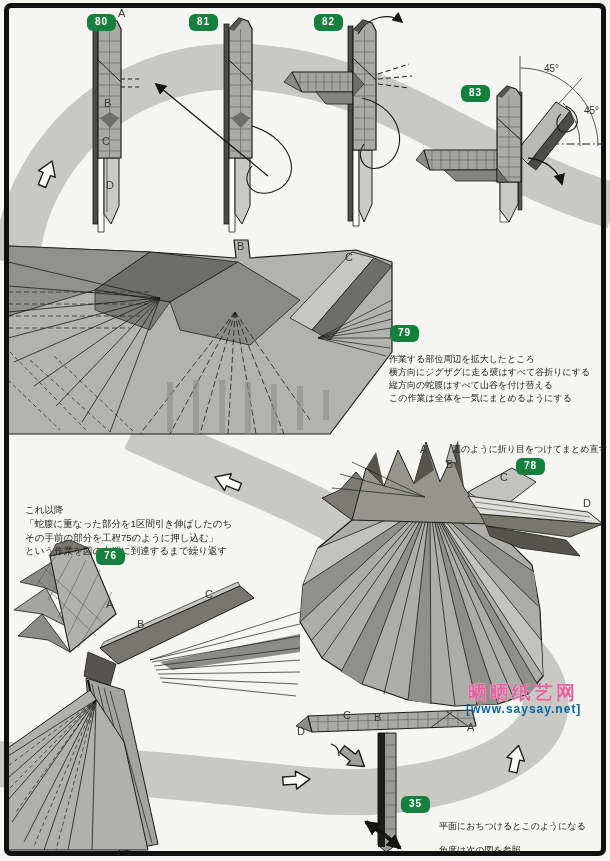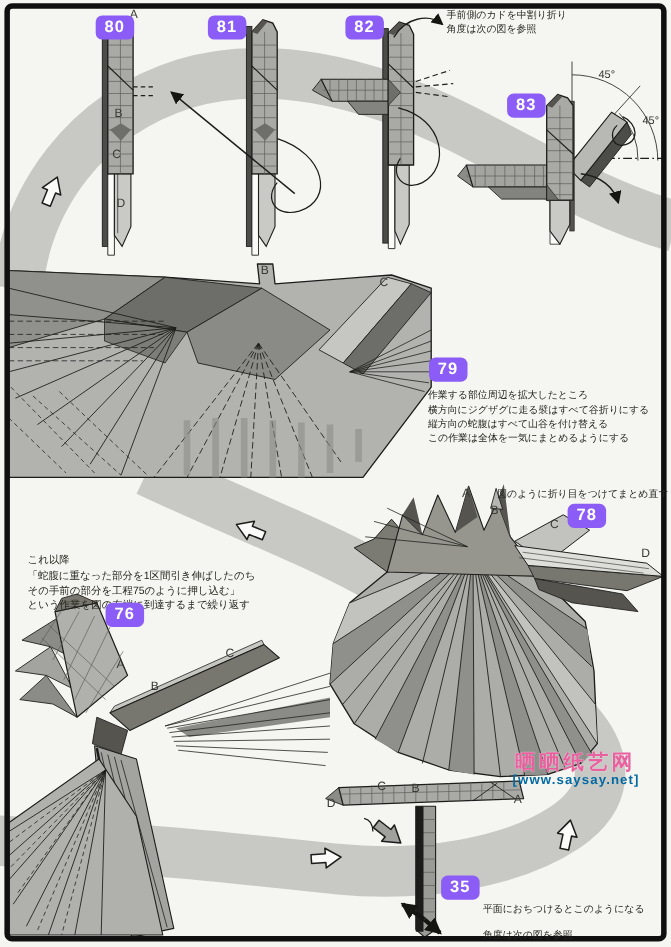--- a/index.html
+++ b/index.html
@@ -215,8 +215,6 @@
 <div class="badge" style="left:96px;top:548px">76</div>
 <div class="badge" style="left:401px;top:796px">35</div>
 
-<div class="note" style="left:406px;top:7px;width:175px">手前側のカドを中割り折り
-角度は次の図を参照</div>
 <div class="note" style="left:389px;top:353px;width:228px">作業する部位周辺を拡大したところ
 横方向にジグザグに走る襞はすべて谷折りにする
 縦方向の蛇腹はすべて山谷を付け替える

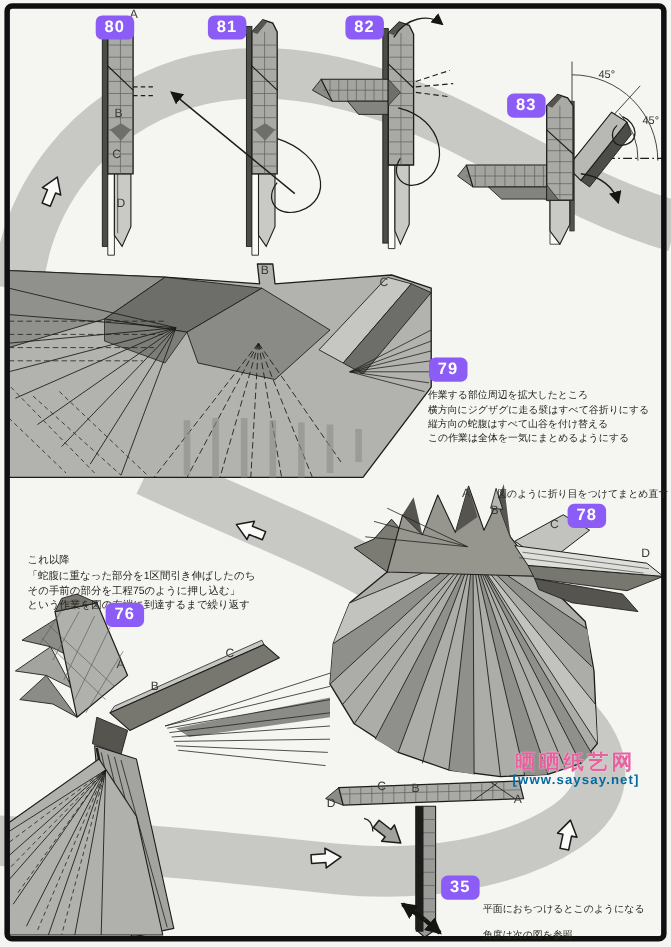--- a/index.html
+++ b/index.html
@@ -9,8 +9,8 @@
   svg.art{position:absolute;left:0;top:0;z-index:1;}
   .frame{position:absolute;left:4px;top:3px;right:4px;bottom:5px;
          border:5px solid #101010;border-radius:7px;z-index:5;pointer-events:none;}
-  .badge{position:absolute;z-index:7;background:#8b5cf6;color:#fff;font-weight:bold;
-         font-size:15px;line-height:1;padding:3px 8px 4px;border-radius:6px;letter-spacing:1px;}
+  .badge{position:absolute;z-index:7;background:#15803d;color:#fff;font-weight:bold;
+         font-size:10px;line-height:1;padding:3px 8px 4px;border-radius:6px;letter-spacing:1px;}
   .note{position:absolute;z-index:6;font-size:9px;line-height:1.45;color:#26261f;white-space:pre-line;}
   .nowrap{white-space:nowrap;}
   .lbl{position:absolute;z-index:6;font-size:11px;color:#3a3a35;line-height:1;}

